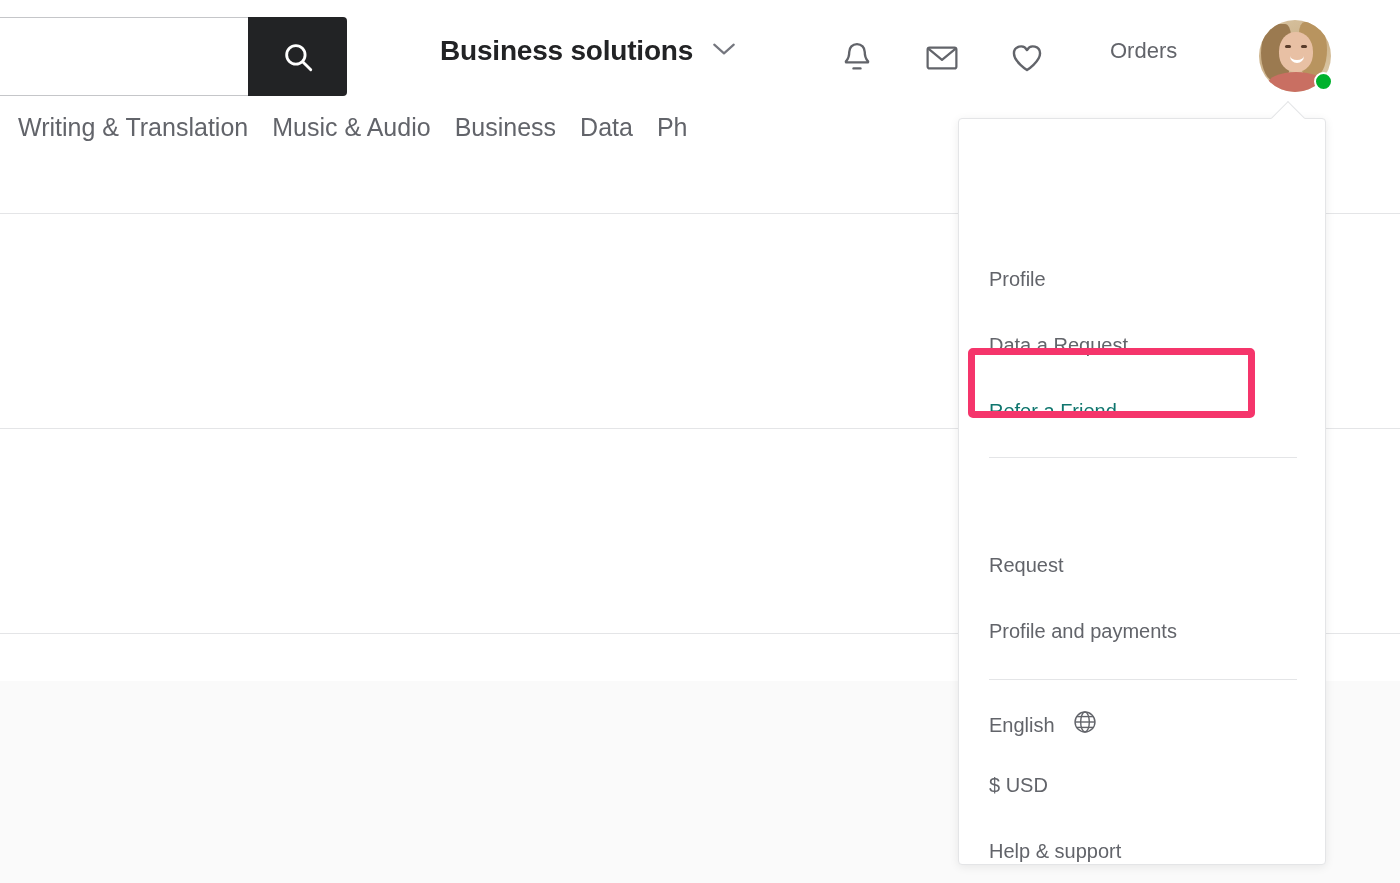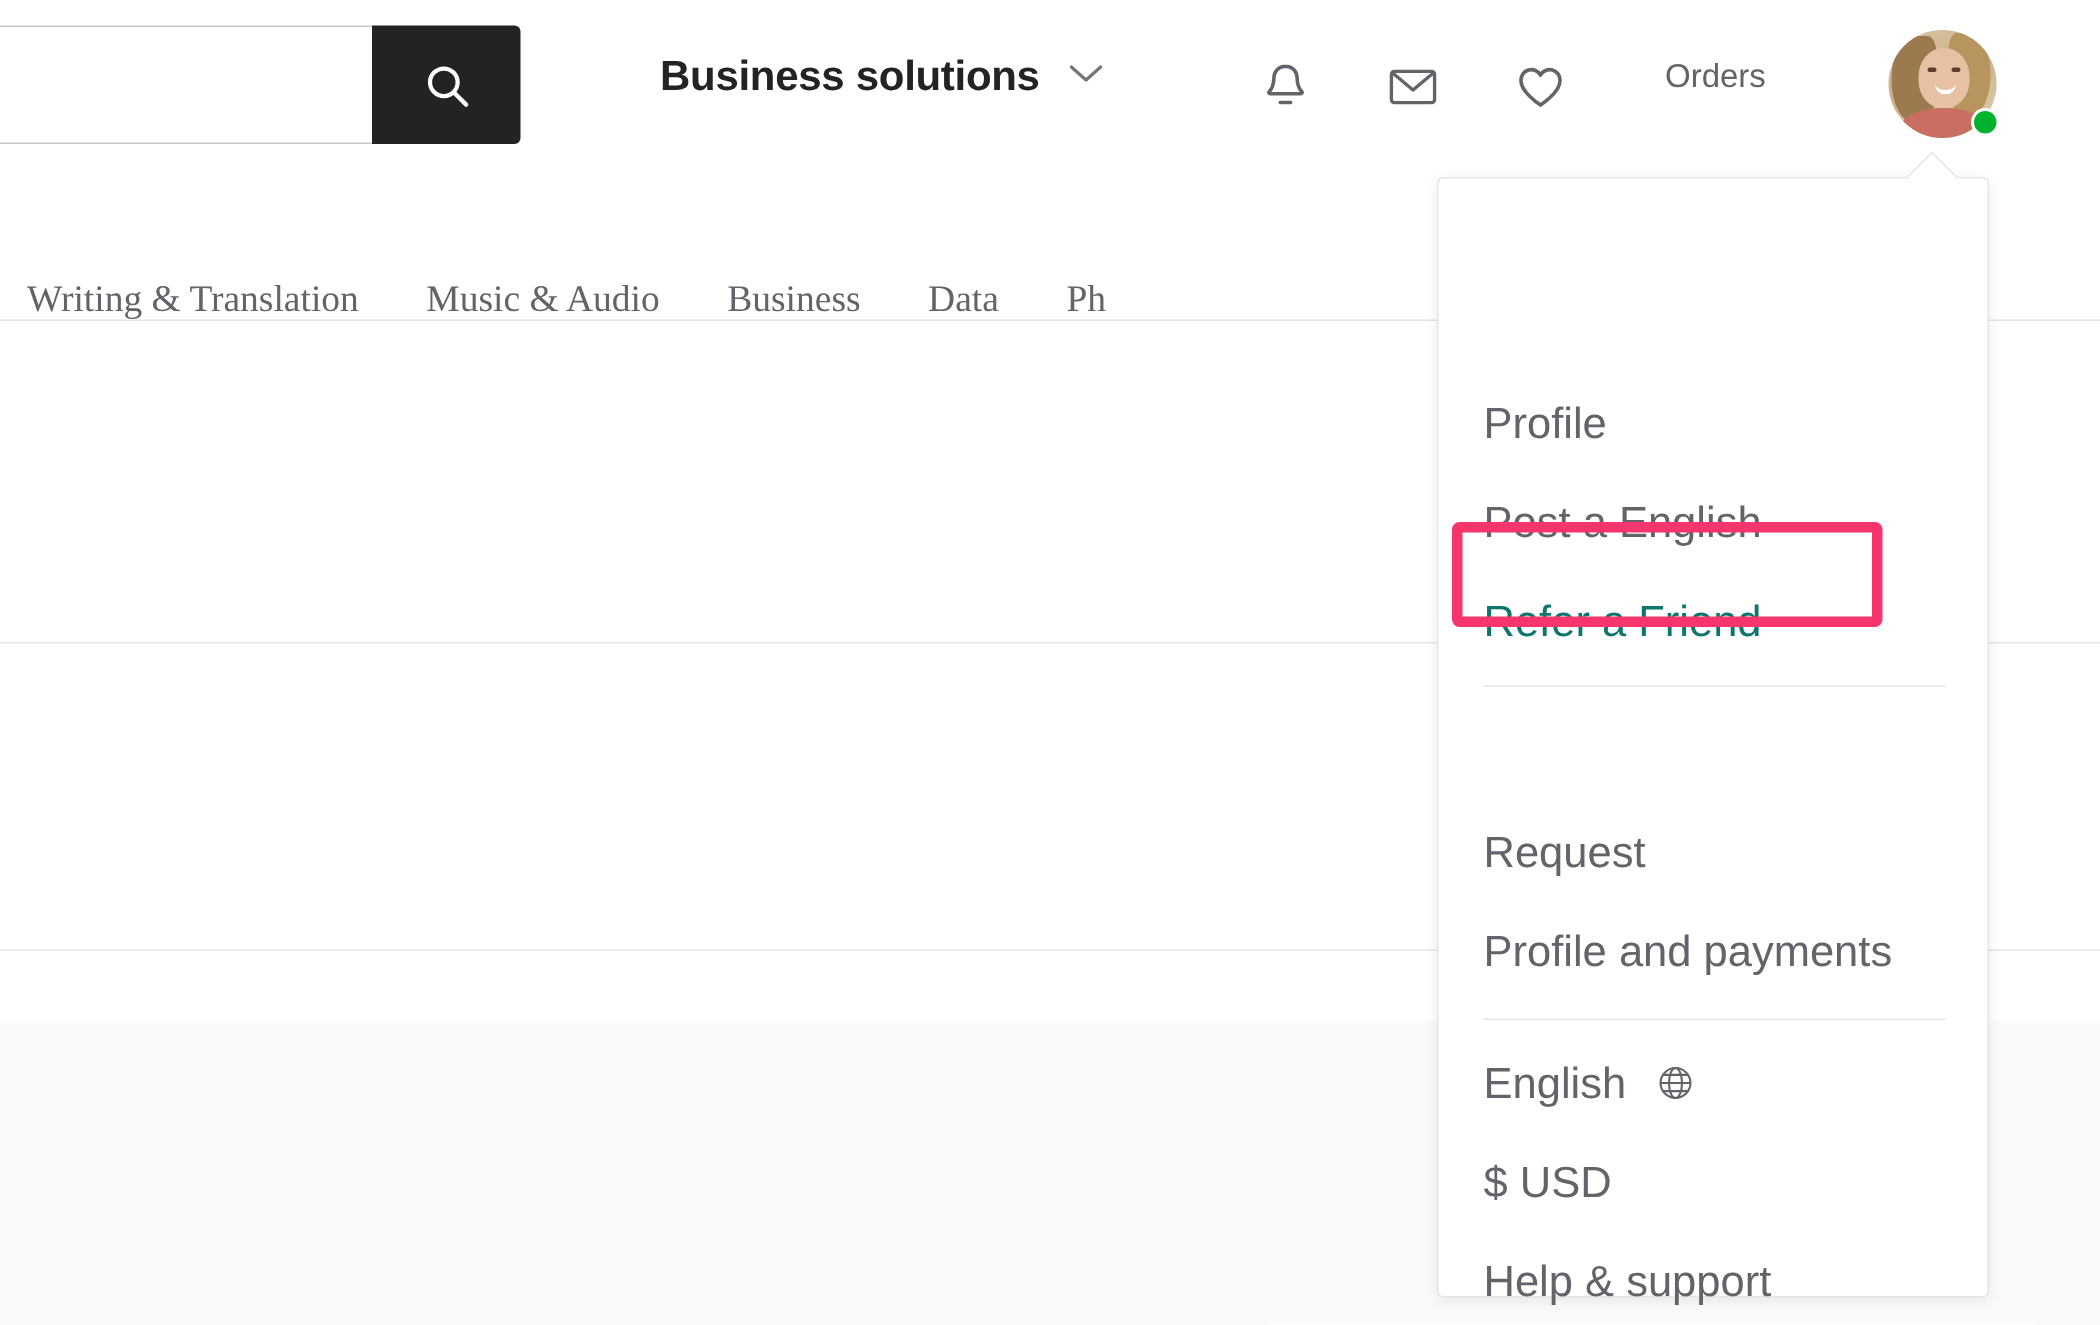--- a/index.html
+++ b/index.html
@@ -183,10 +183,9 @@
     top: 0;
     height: 101px;
     display: flex;
-    align-items: flex-end;
-    gap: 45px;
+    align-items: flex-start;
+    gap: 24px;
     white-space: nowrap;
-    font-family: Liberation Serif, serif;
   }
   .cat-item {
     font-size: 25px;

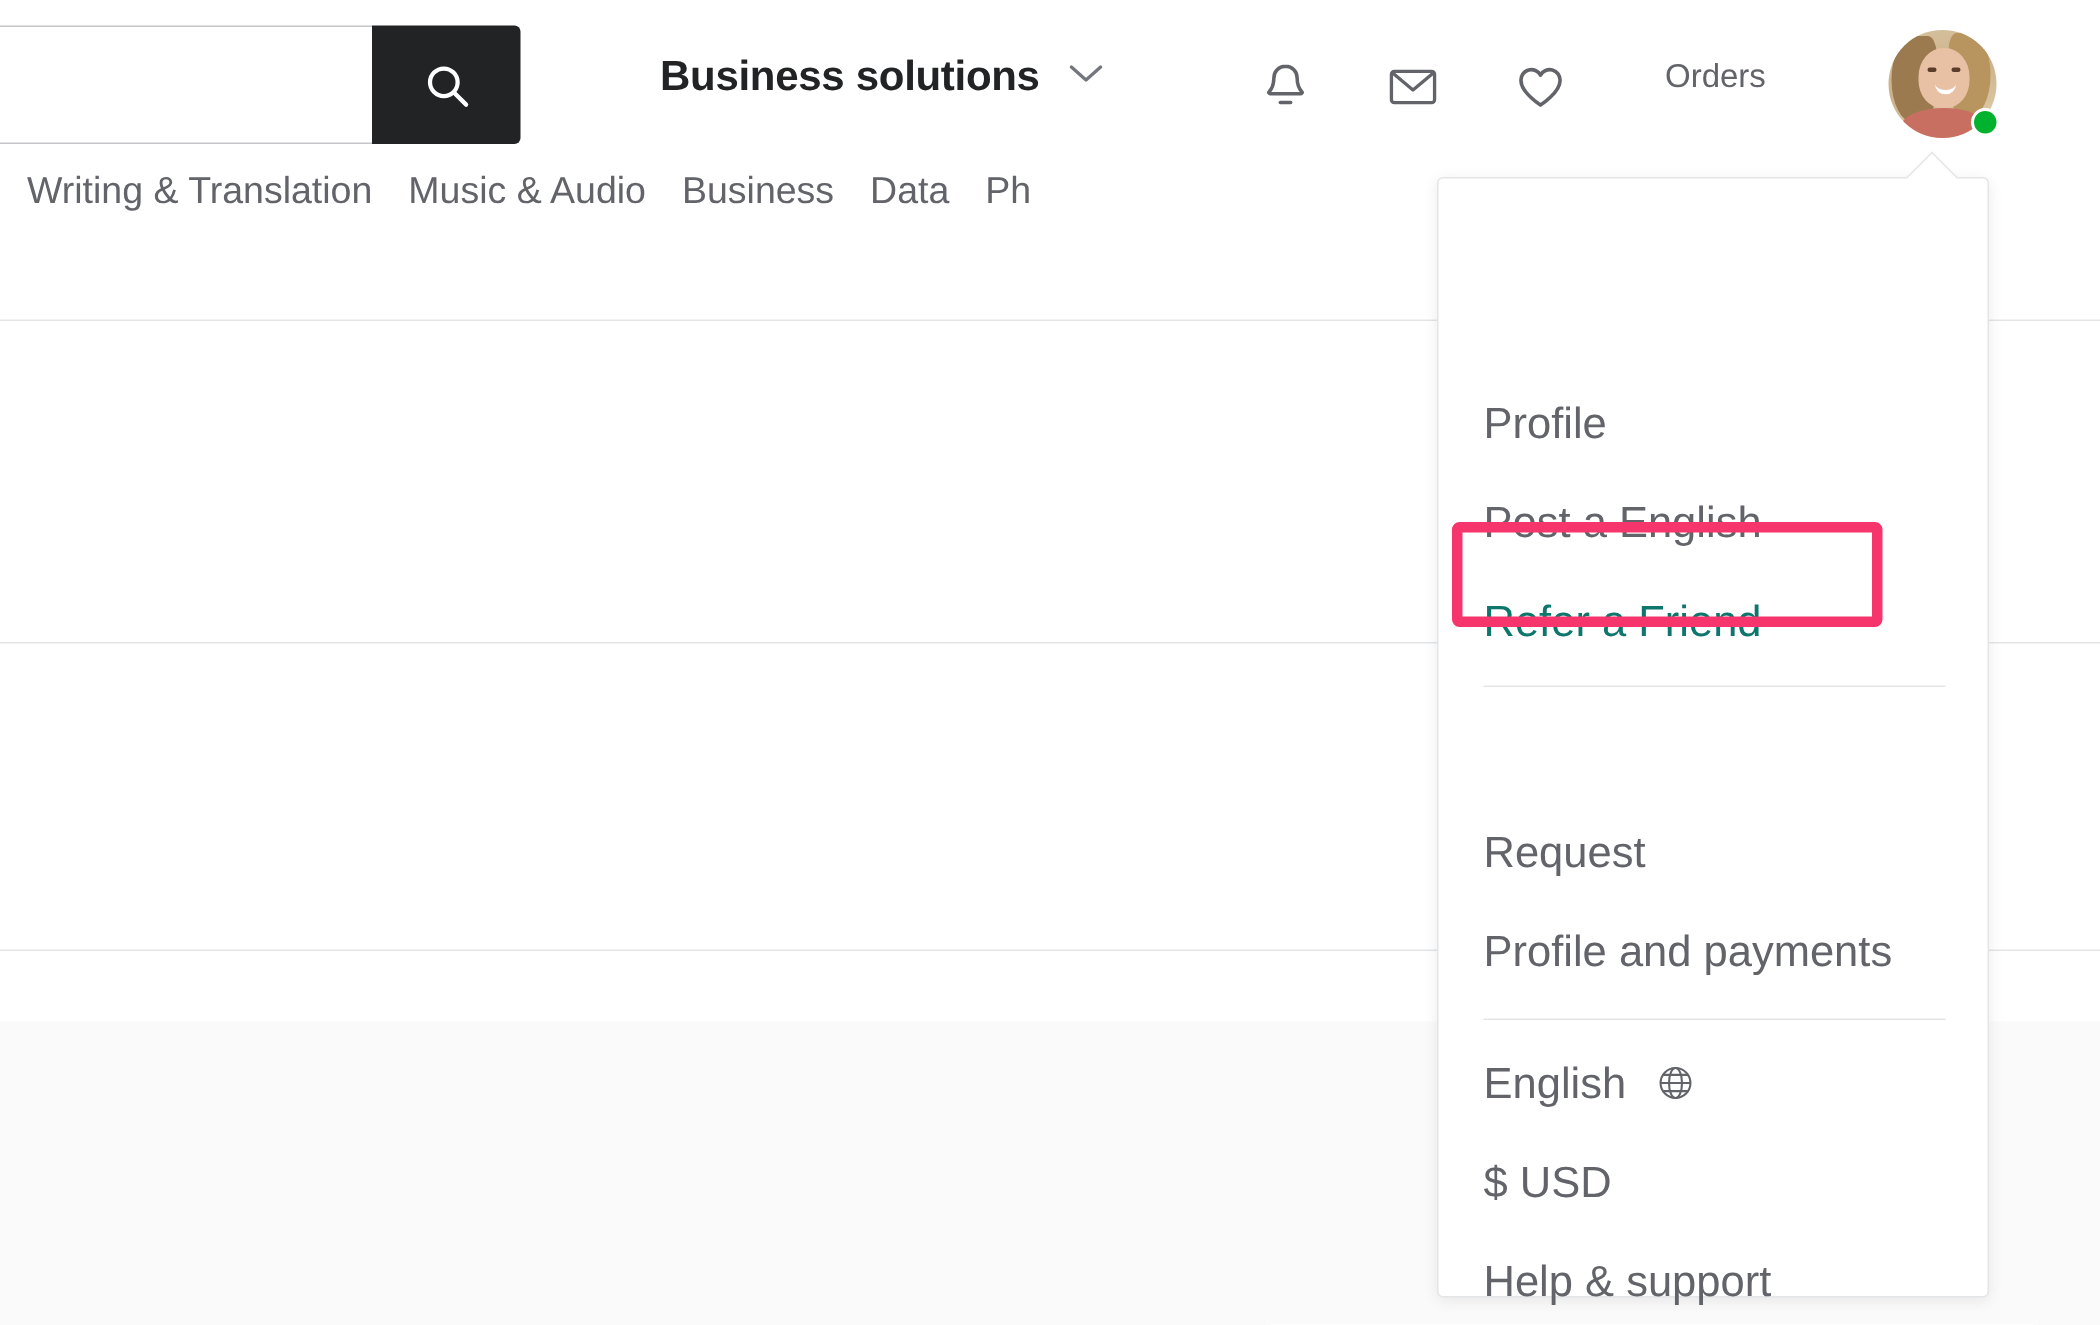--- a/index.html
+++ b/index.html
@@ -240,7 +240,7 @@
   .menu-item {
     position: absolute;
     left: 30px;
-    font-size: 29px;
+    font-size: 20px;
     color: #62646a;
     cursor: pointer;
     white-space: nowrap;

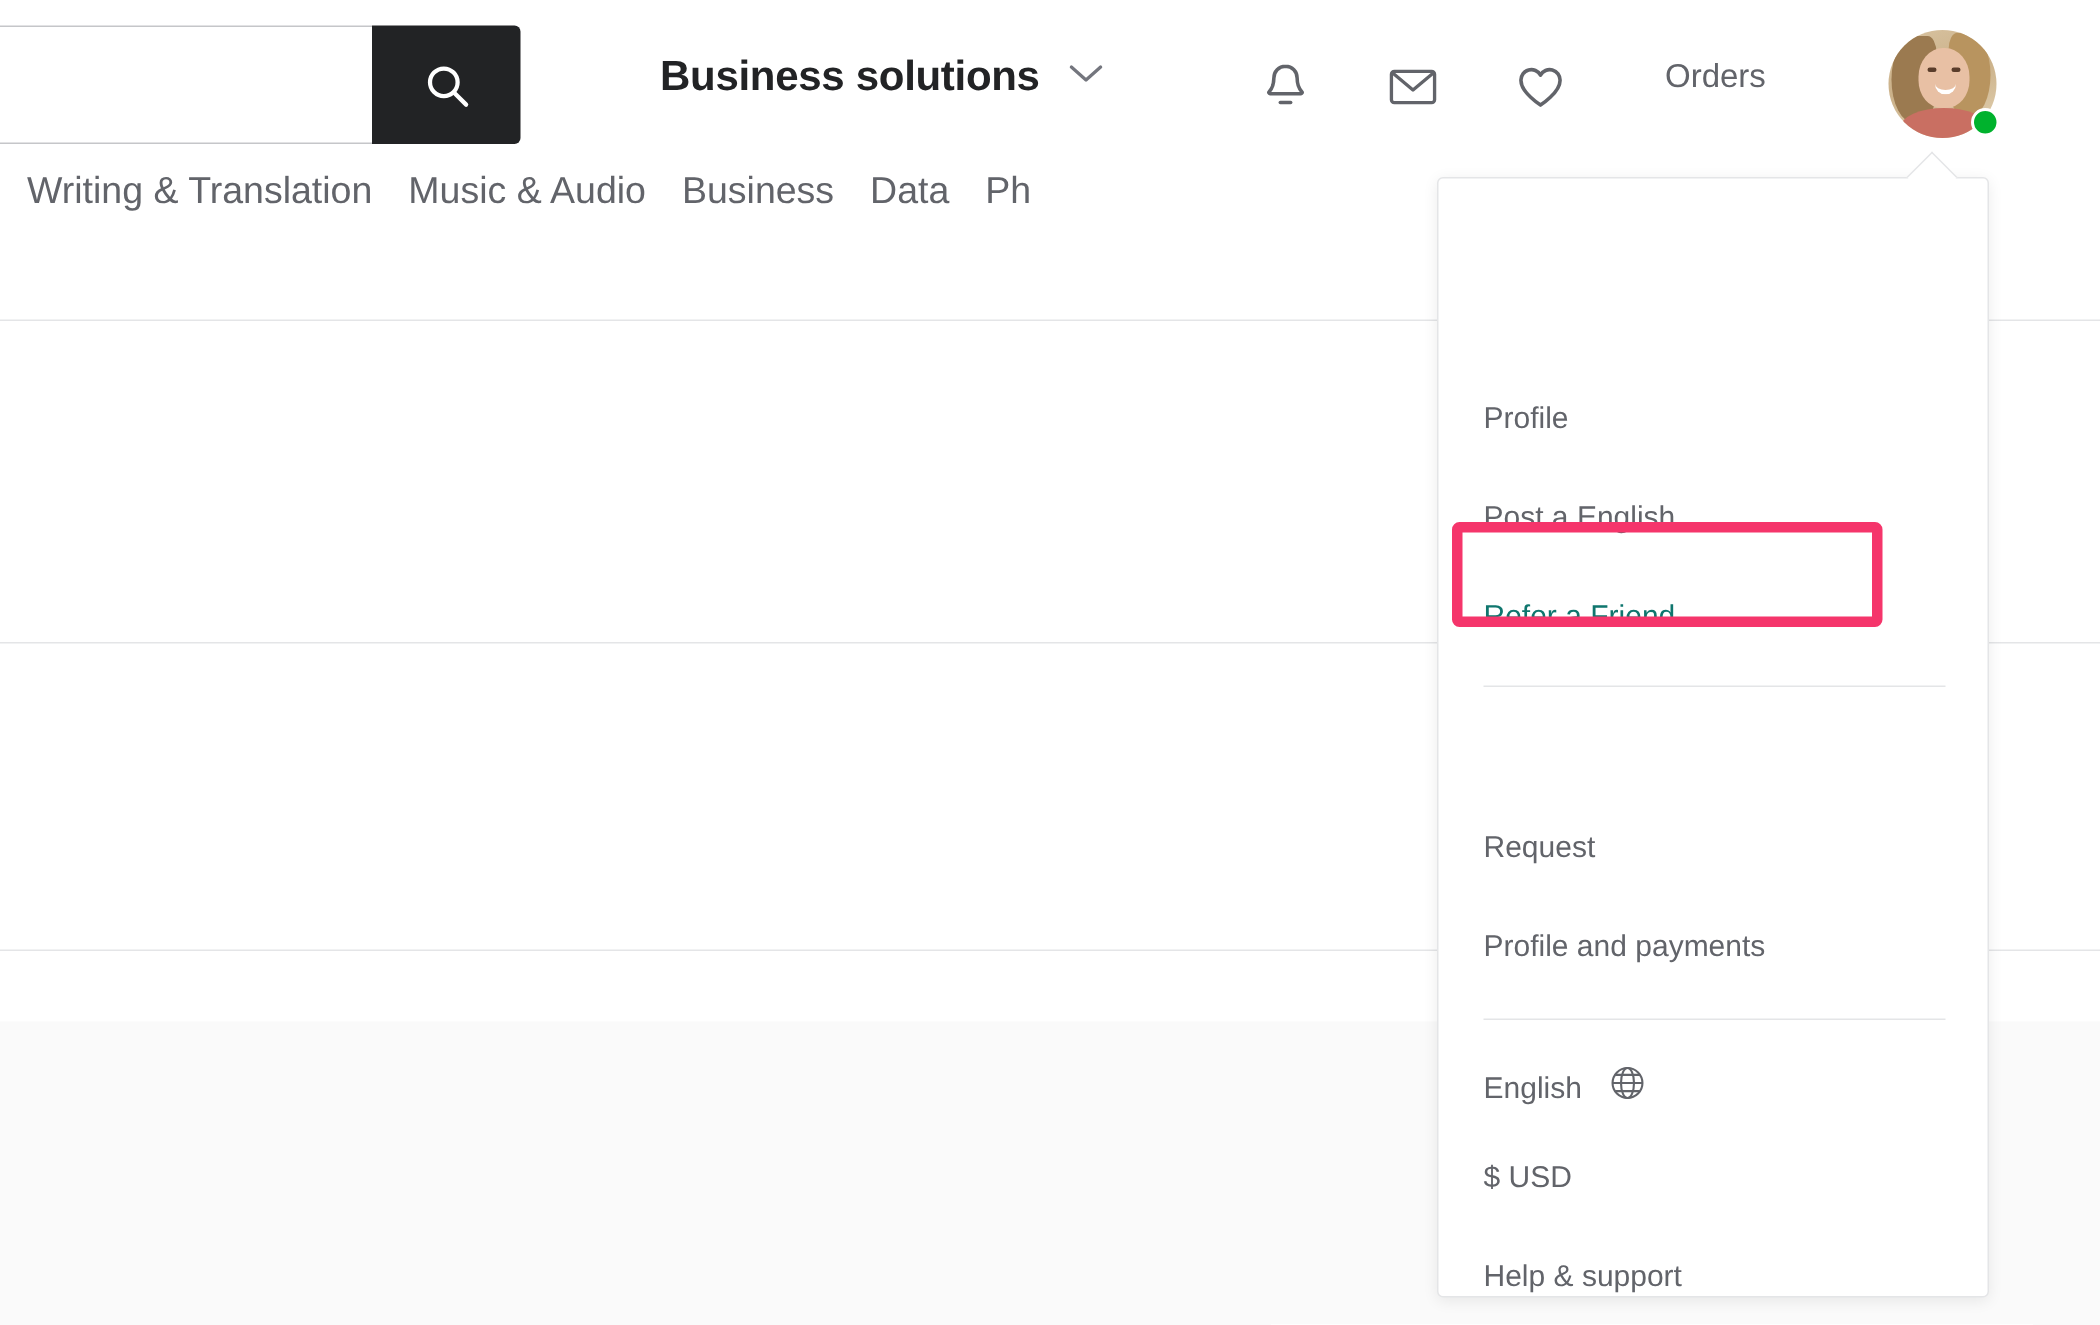--- a/index.html
+++ b/index.html
@@ -369,7 +369,7 @@
 
     <div id="mi-profile" class="menu-item">Profile</div>
 
-    <div id="mi-post" class="menu-item">Post a English</div>
+    <div id="mi-post" class="menu-item">Data a Request</div>
 
     <div id="mi-refer" class="menu-item green">Refer a Friend</div>
 

